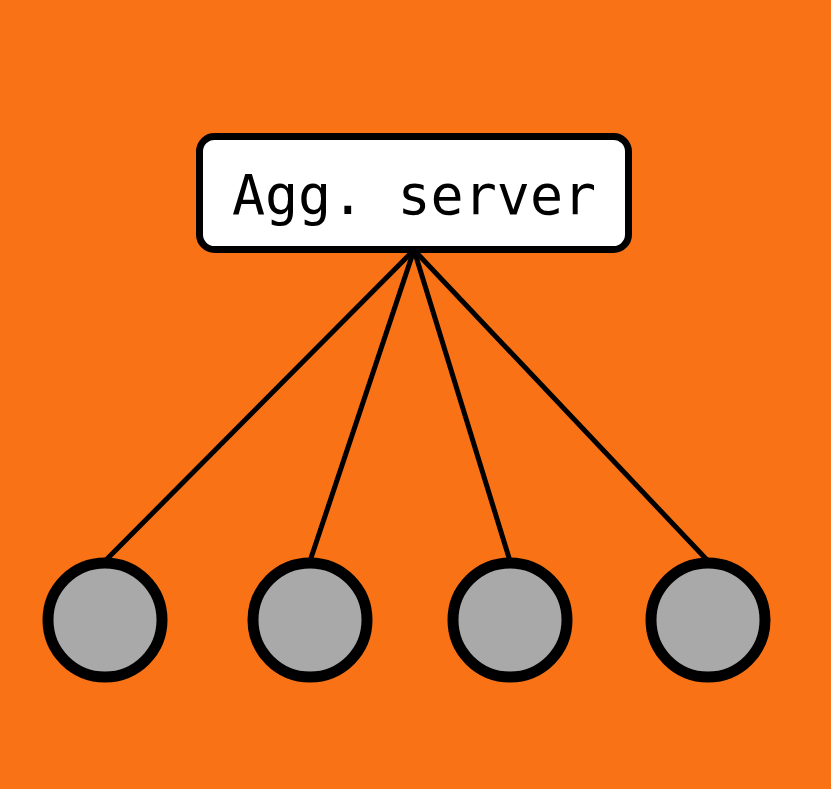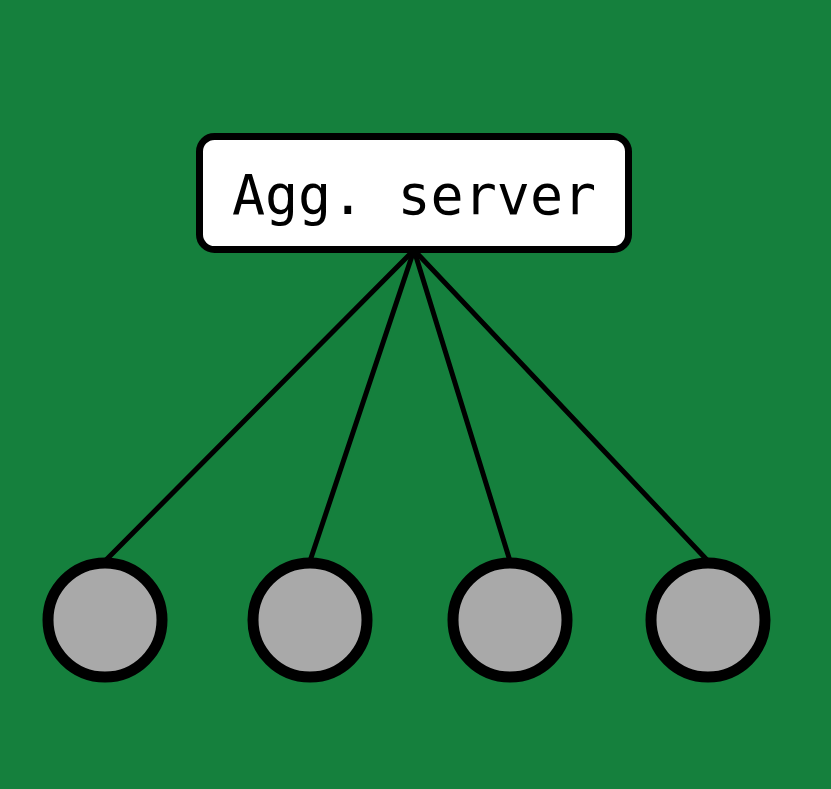--- a/index.html
+++ b/index.html
@@ -11,7 +11,7 @@
     position: relative;
     width: 831px;
     height: 789px;
-    background: #15803d;
+    background: #f97316;
     overflow: hidden;
     font-family: "DejaVu Sans Mono", "Liberation Mono", monospace;
   }

